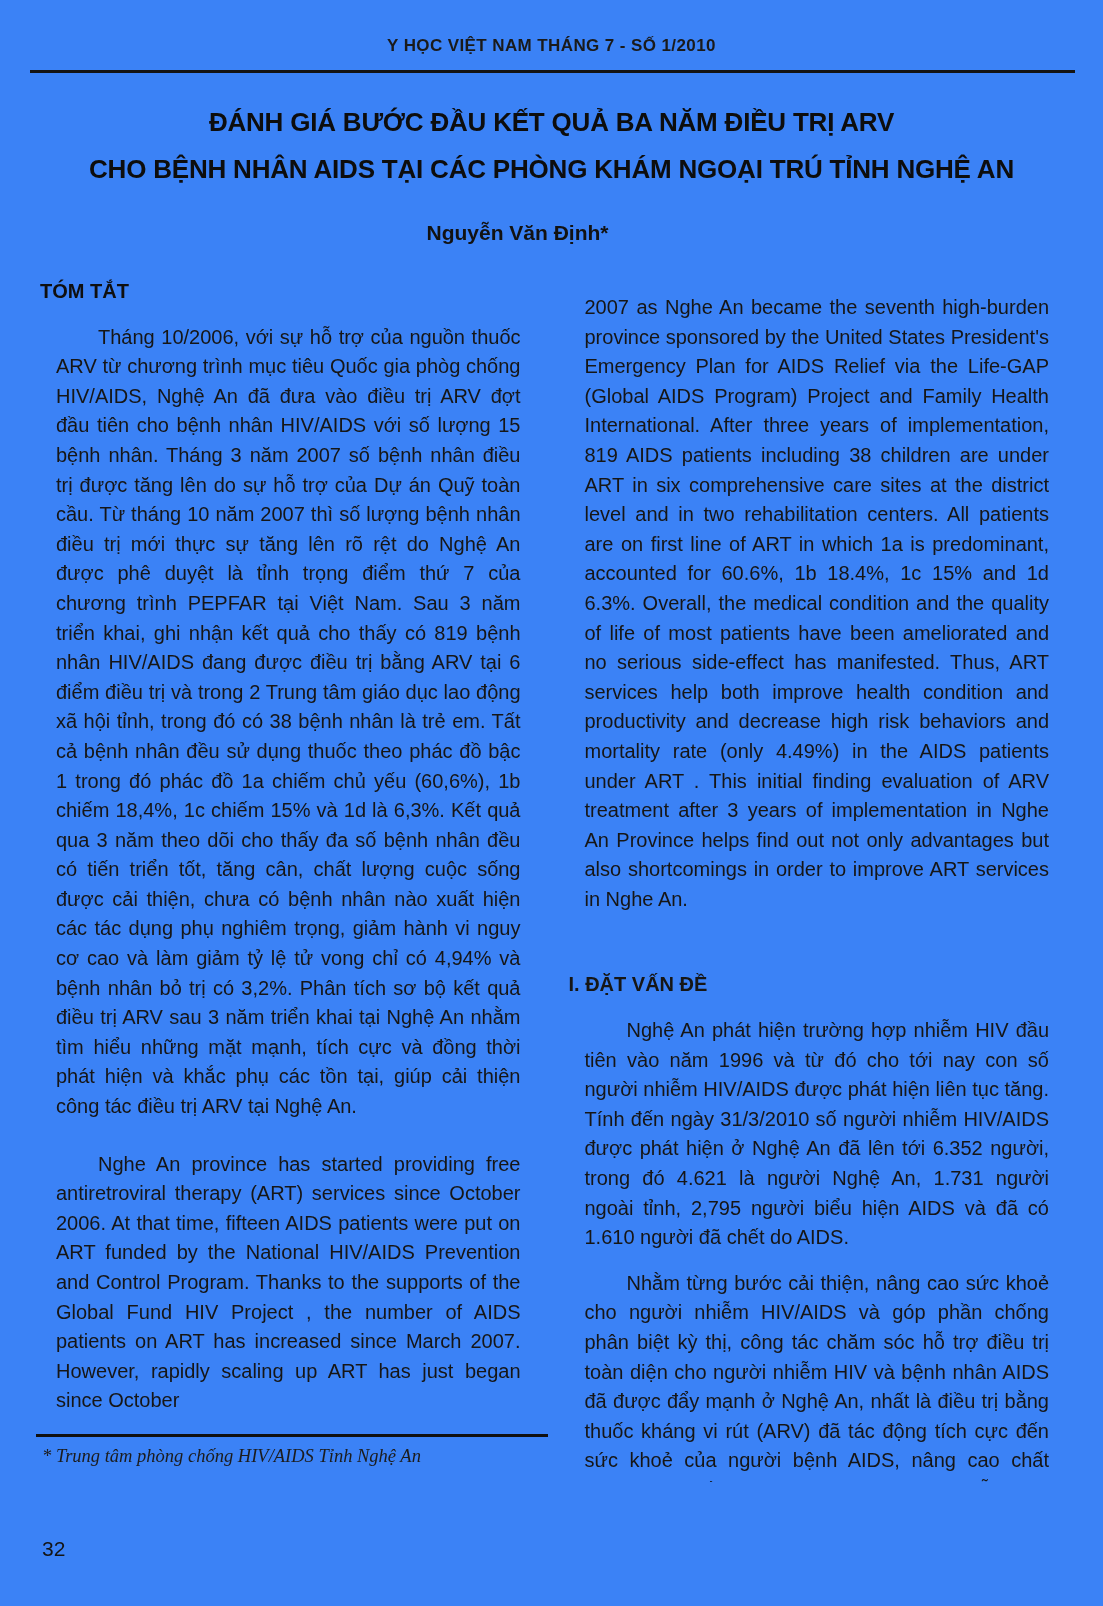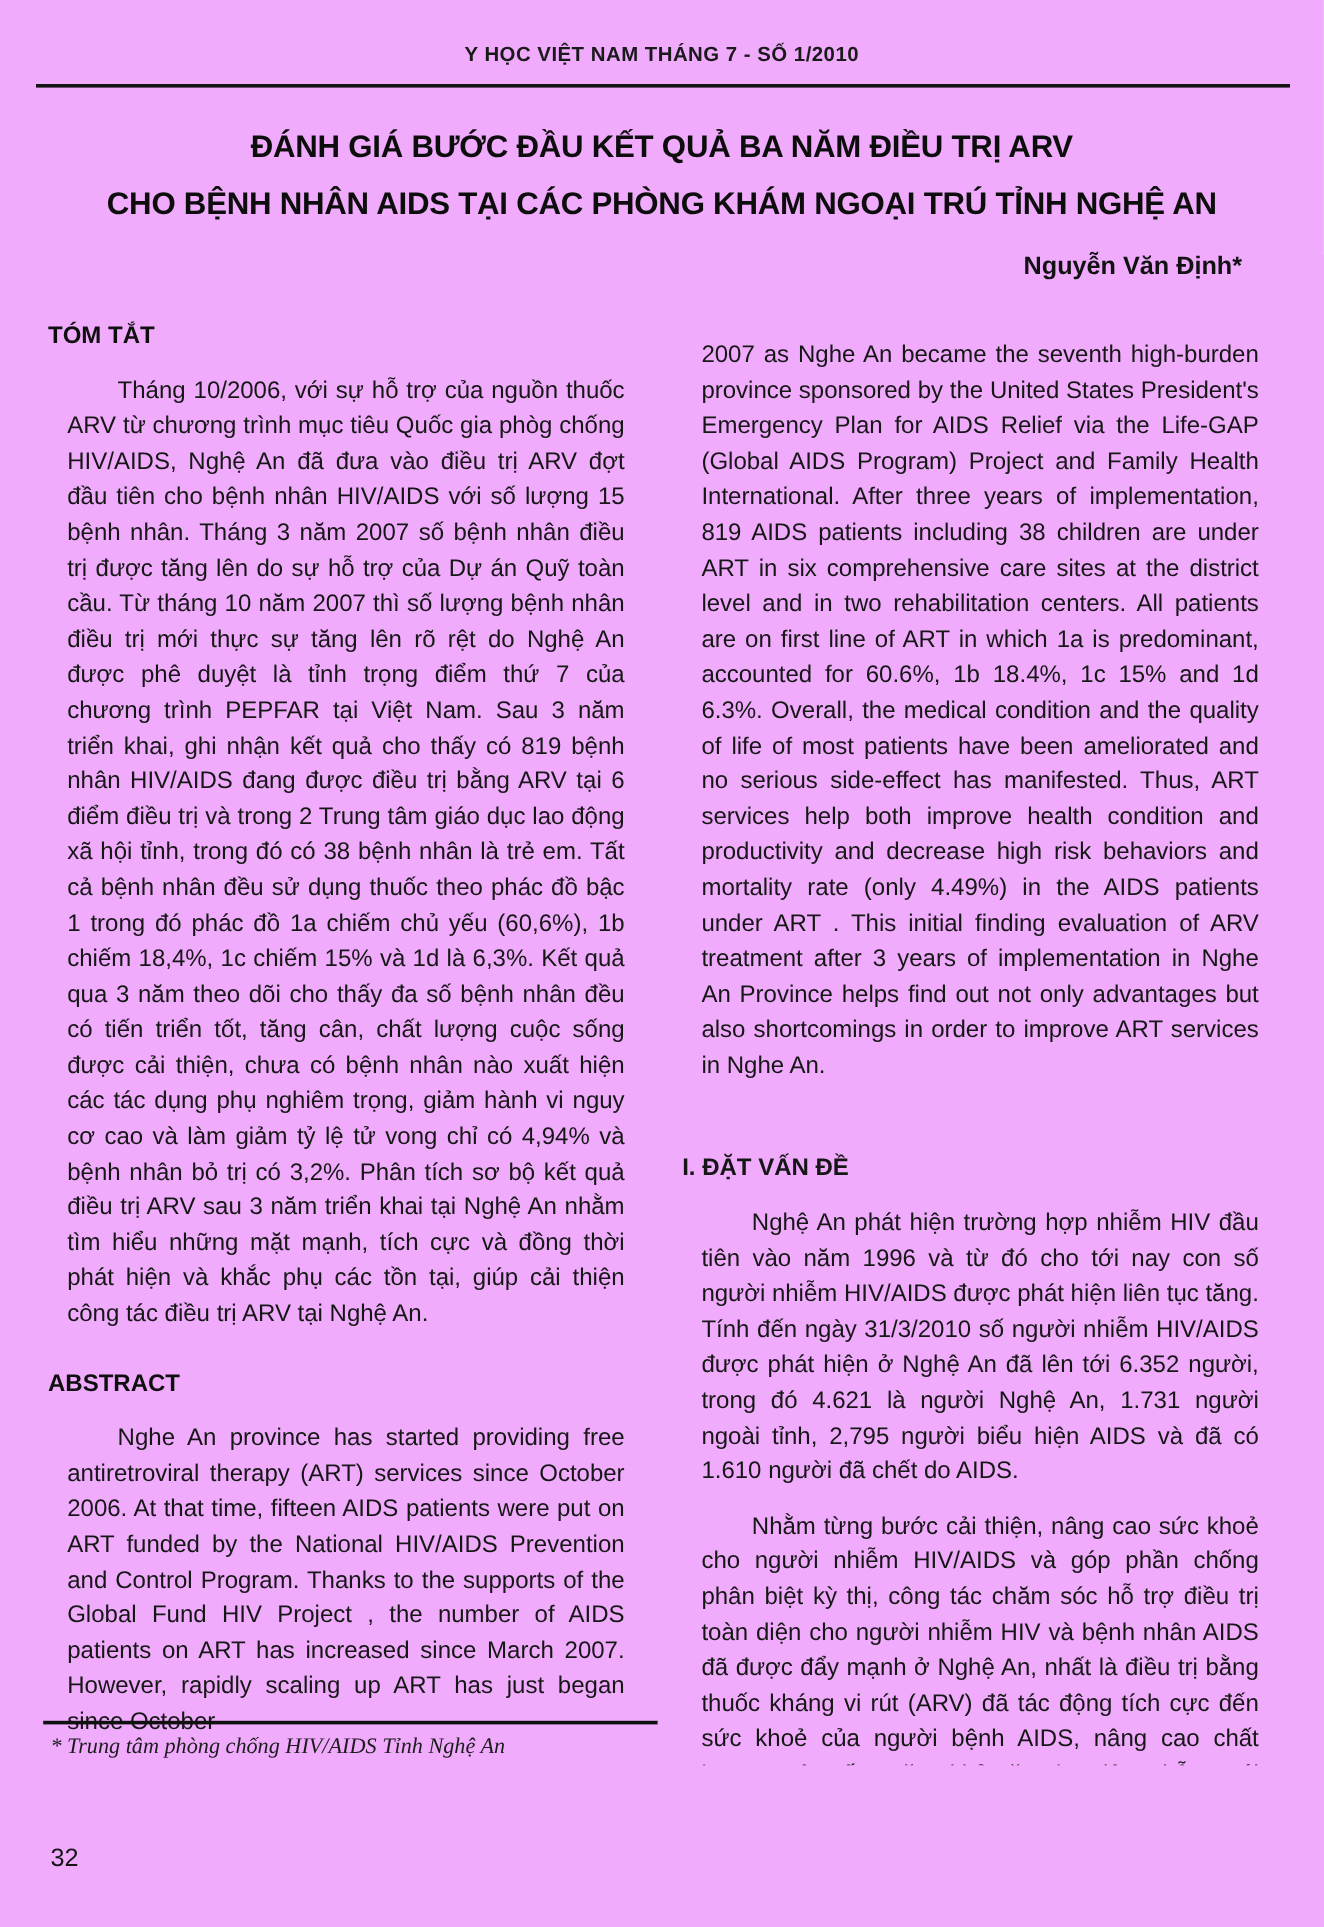--- a/index.html
+++ b/index.html
@@ -13,7 +13,7 @@
     width:1103px;
     height:1606px;
     margin:0 auto;
-    background:#f0abfc;
+    background:#3b82f6;
     color:#161616;
     overflow:hidden;
     box-sizing:border-box;

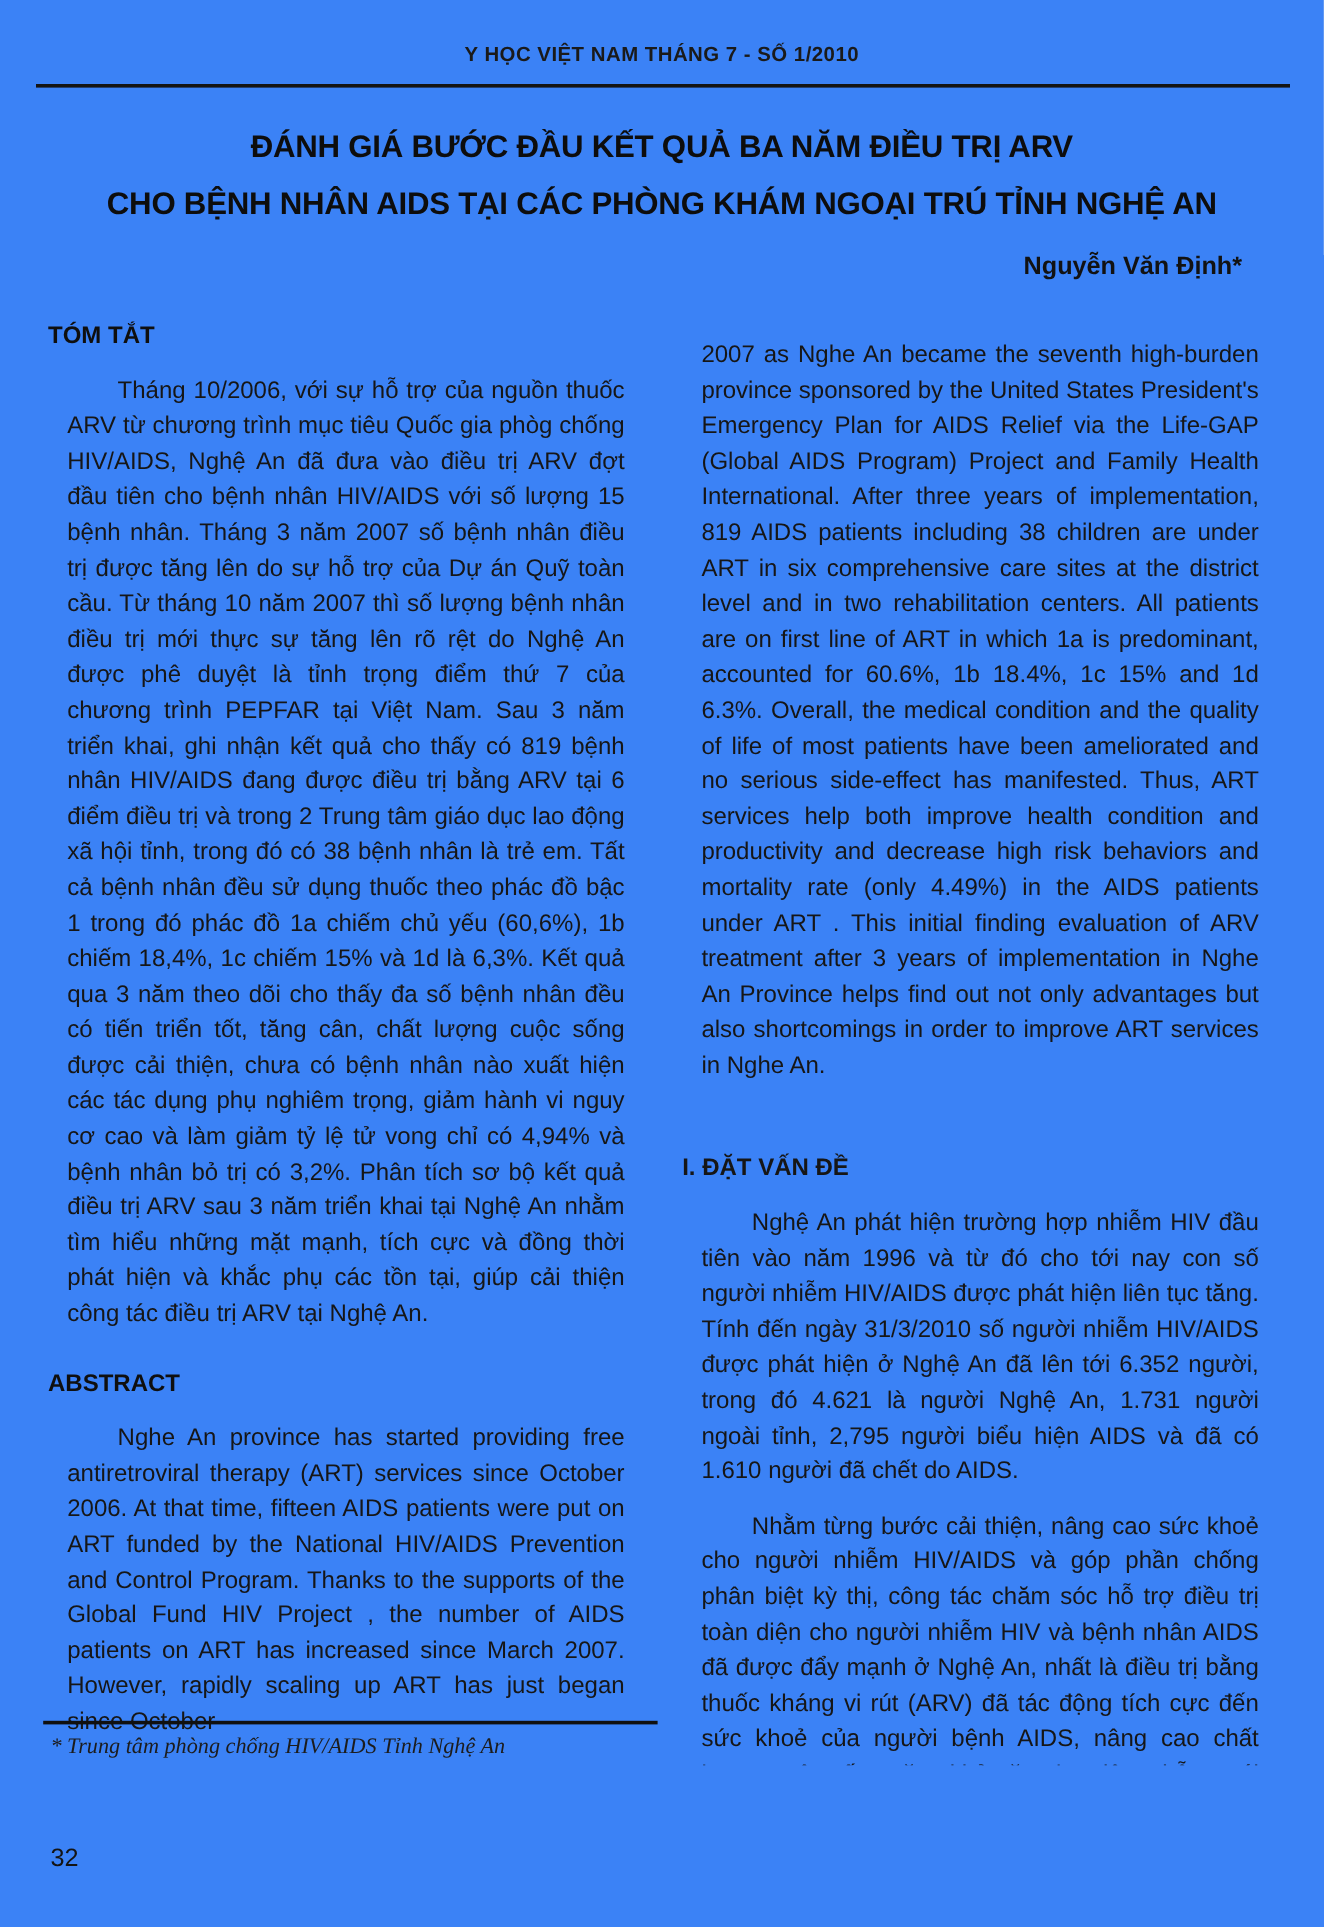--- a/index.html
+++ b/index.html
@@ -42,8 +42,8 @@
     white-space:pre-line;
   }
   .article-author{
-    margin:17px 68px 0 0;
-    text-align:right;
+    margin:28px 68px 0 0;
+    text-align:center;
     font-size:21px;
     font-weight:bold;
     color:#121212;

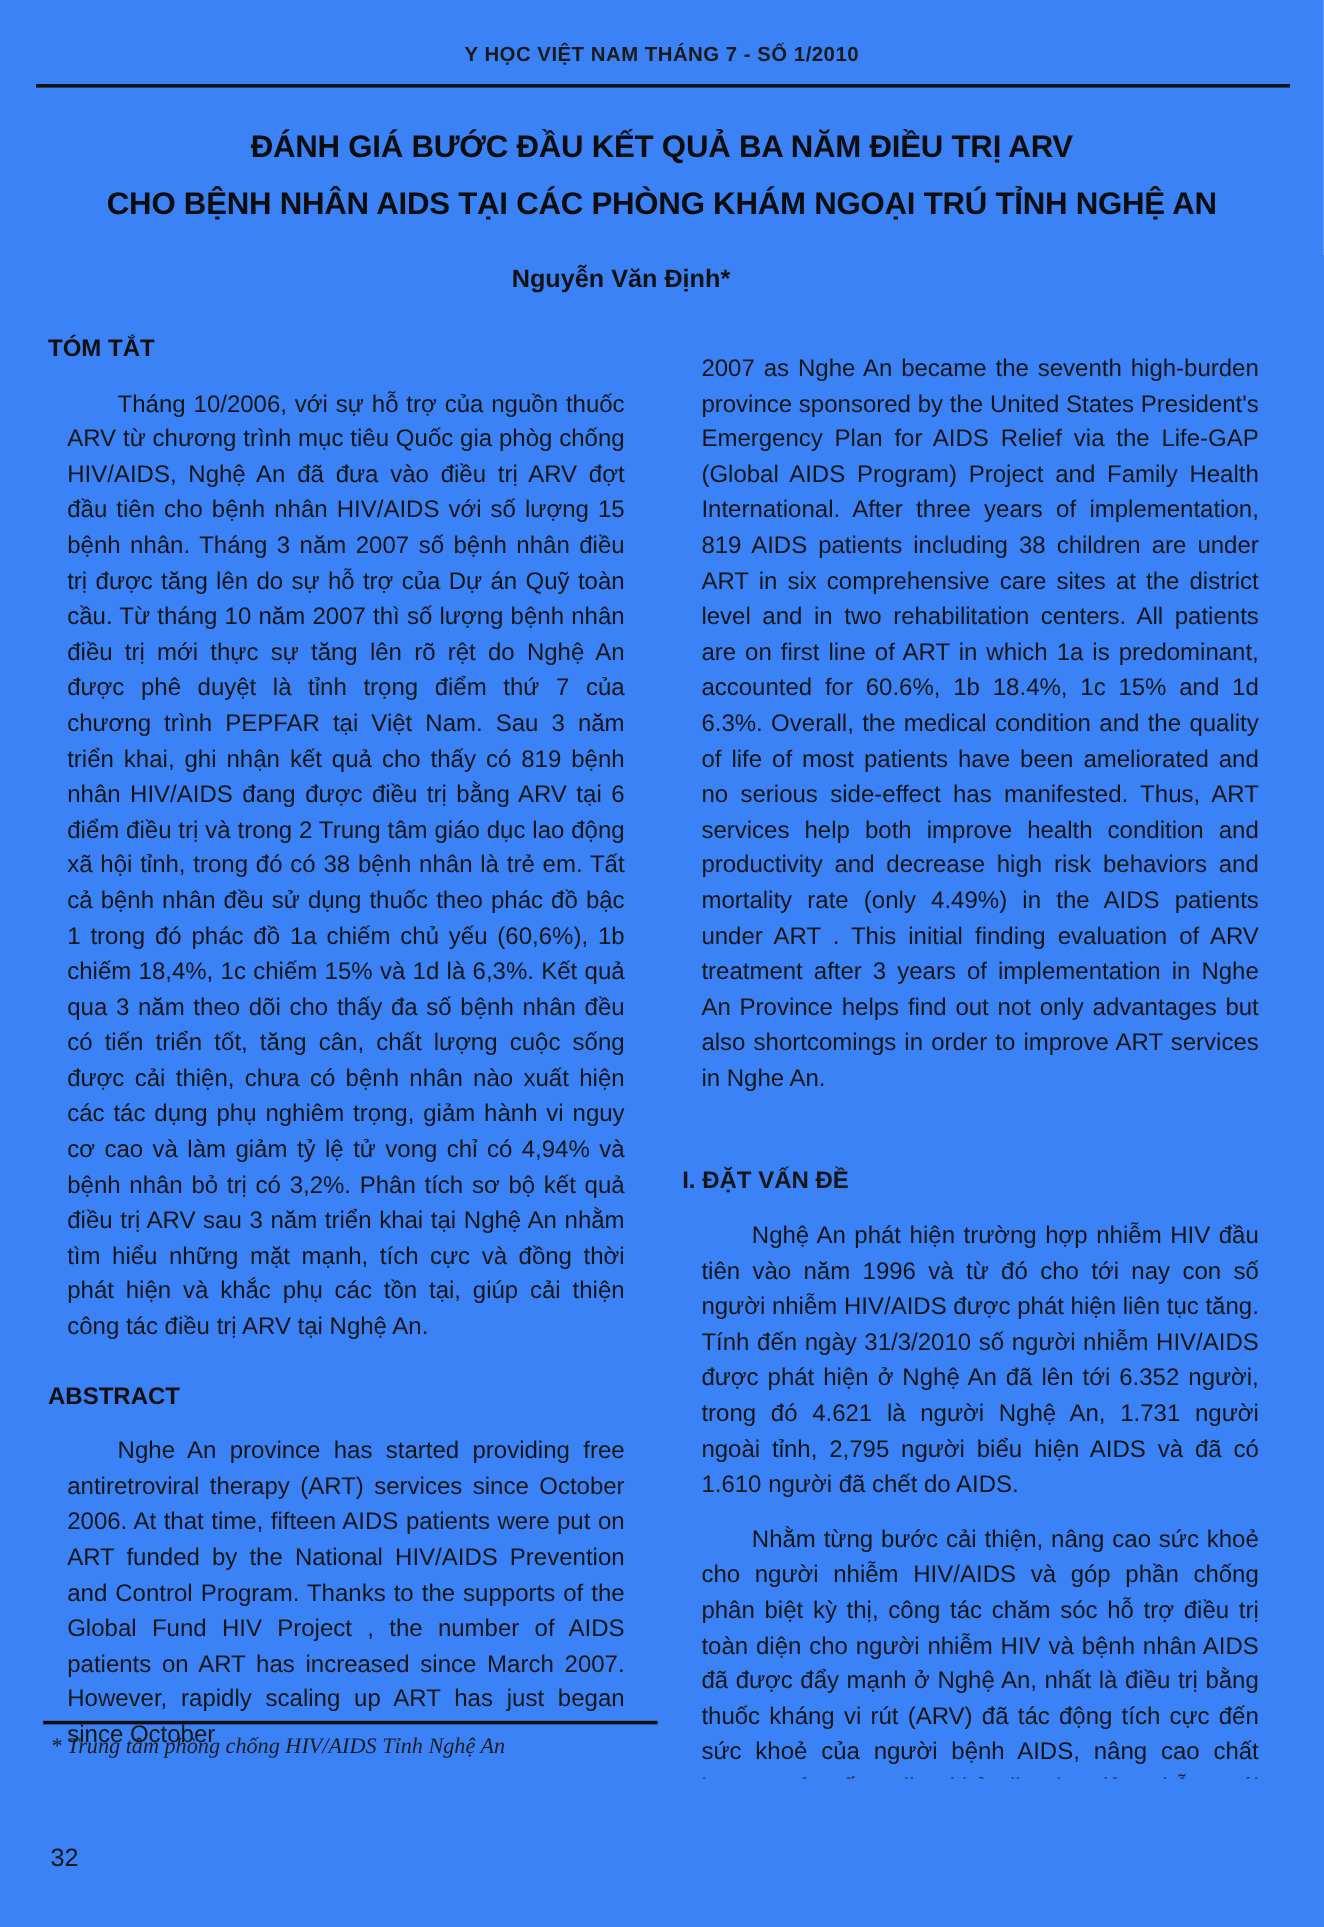--- a/index.html
+++ b/index.html
@@ -139,7 +139,6 @@
       <p class="para">Tháng 10/2006, với sự hỗ trợ của nguồn thuốc ARV từ chương trình mục tiêu Quốc gia phòg chống HIV/AIDS, Nghệ An đã đưa vào điều trị ARV đợt đầu tiên cho bệnh nhân HIV/AIDS với số lượng 15 bệnh nhân. Tháng 3 năm 2007 số bệnh nhân điều trị được tăng lên do sự hỗ trợ của Dự án Quỹ toàn cầu. Từ tháng 10 năm 2007 thì số lượng bệnh nhân điều trị mới thực sự tăng lên rõ rệt do Nghệ An được phê duyệt là tỉnh trọng điểm thứ 7 của chương trình PEPFAR tại Việt Nam. Sau 3 năm triển khai, ghi nhận kết quả cho thấy có 819 bệnh nhân HIV/AIDS đang được điều trị bằng ARV tại 6 điểm điều trị và trong 2 Trung tâm giáo dục lao động xã hội tỉnh, trong đó có 38 bệnh nhân là trẻ em. Tất cả bệnh nhân đều sử dụng thuốc theo phác đồ bậc 1 trong đó phác đồ 1a chiếm chủ yếu (60,6%), 1b chiếm 18,4%, 1c chiếm 15% và 1d là 6,3%. Kết quả qua 3 năm theo dõi cho thấy đa số bệnh nhân đều có tiến triển tốt, tăng cân, chất lượng cuộc sống được cải thiện, chưa có bệnh nhân nào xuất hiện các tác dụng phụ nghiêm trọng, giảm hành vi nguy cơ cao và làm giảm tỷ lệ tử vong chỉ có 4,94% và bệnh nhân bỏ trị có 3,2%. Phân tích sơ bộ kết quả điều trị ARV sau 3 năm triển khai tại Nghệ An nhằm tìm hiểu những mặt mạnh, tích cực và đồng thời phát hiện và khắc phụ các tồn tại, giúp cải thiện công tác điều trị ARV tại Nghệ An.</p>
 
       <div class="abstract-block">
-        <div class="sec-heading">ABSTRACT</div>
 
 
         <p class="para">Nghe An province has started providing free antiretroviral therapy (ART) services since October 2006. At that time, fifteen AIDS patients were put on ART funded by the National HIV/AIDS Prevention and Control Program. Thanks to the supports of the Global Fund HIV Project , the number of AIDS patients on ART has increased since March 2007. However, rapidly scaling up ART has just began since October</p>

